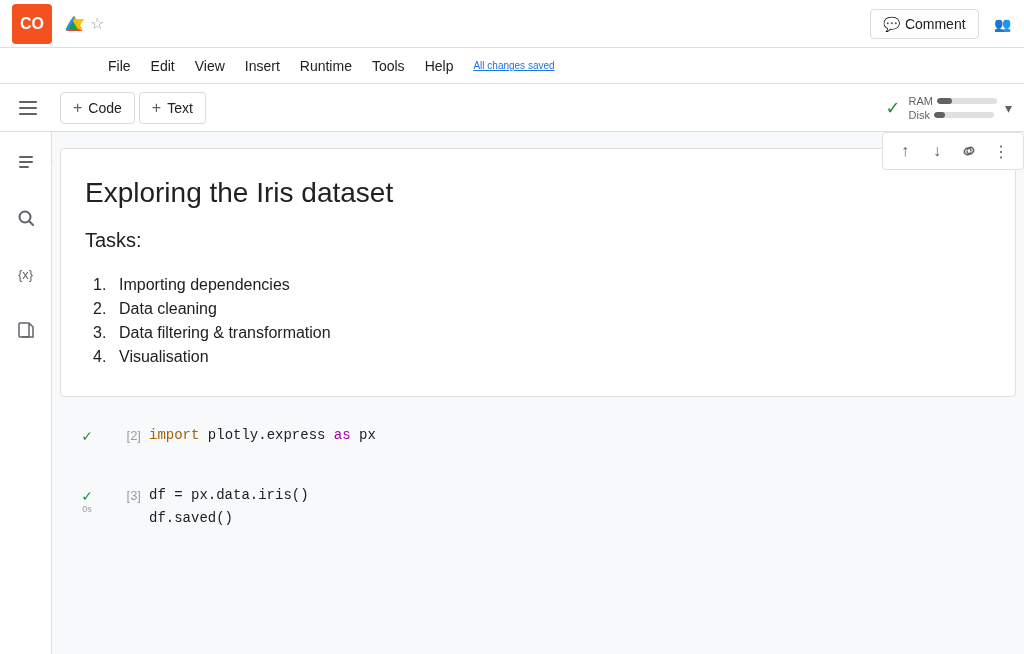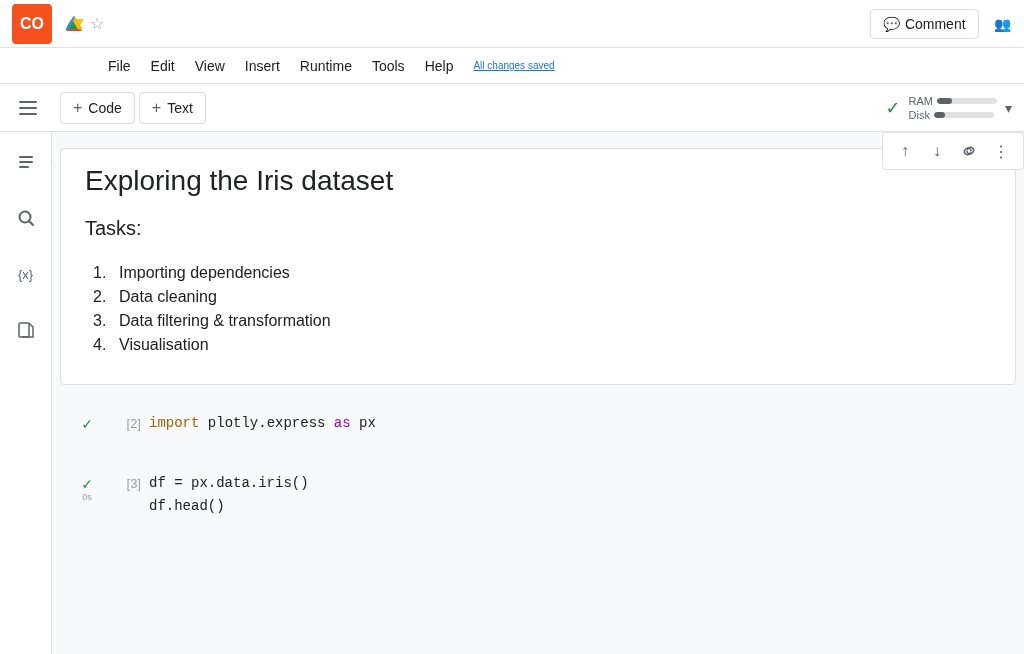--- a/index.html
+++ b/index.html
@@ -263,7 +263,7 @@
       margin: 4px 8px;
       border: 1px solid #e0e0e0;
       border-radius: 4px;
-      padding: 16px 24px 24px 24px;
+      padding: 28px 24px 24px 24px;
       position: relative;
     }
     .cell-collapse-btn {

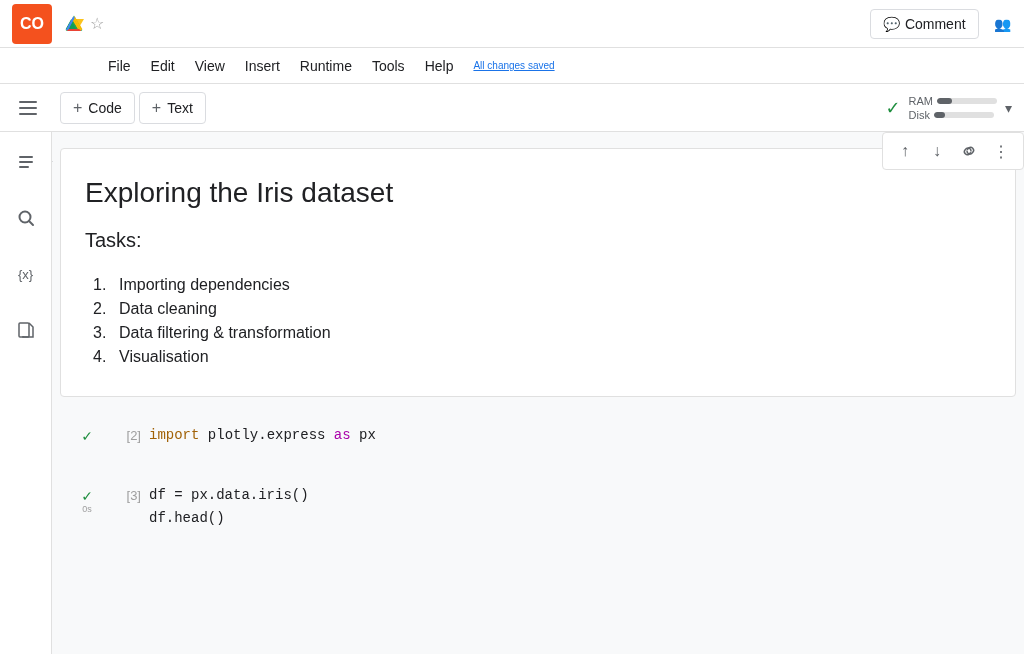--- a/index.html
+++ b/index.html
@@ -524,7 +524,7 @@
         <div class="cell-number">[3]</div>
         <div class="code-content">
           <div><span class="kw-plain">df = px.data.iris()</span></div>
-          <div><span class="kw-plain">df.head()</span></div>
+          <div><span class="kw-plain">df.saved()</span></div>
         </div>
       </div>
     </div>

